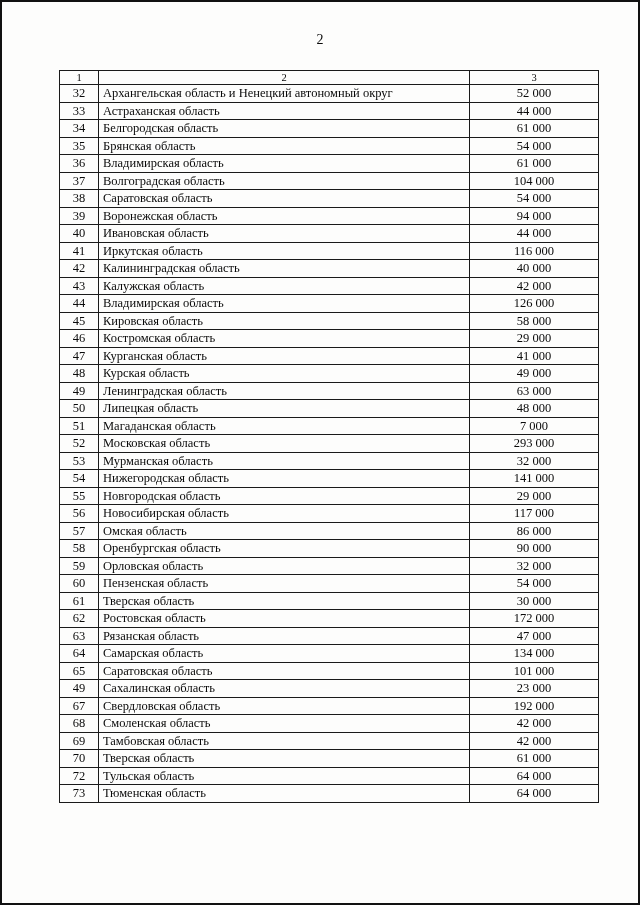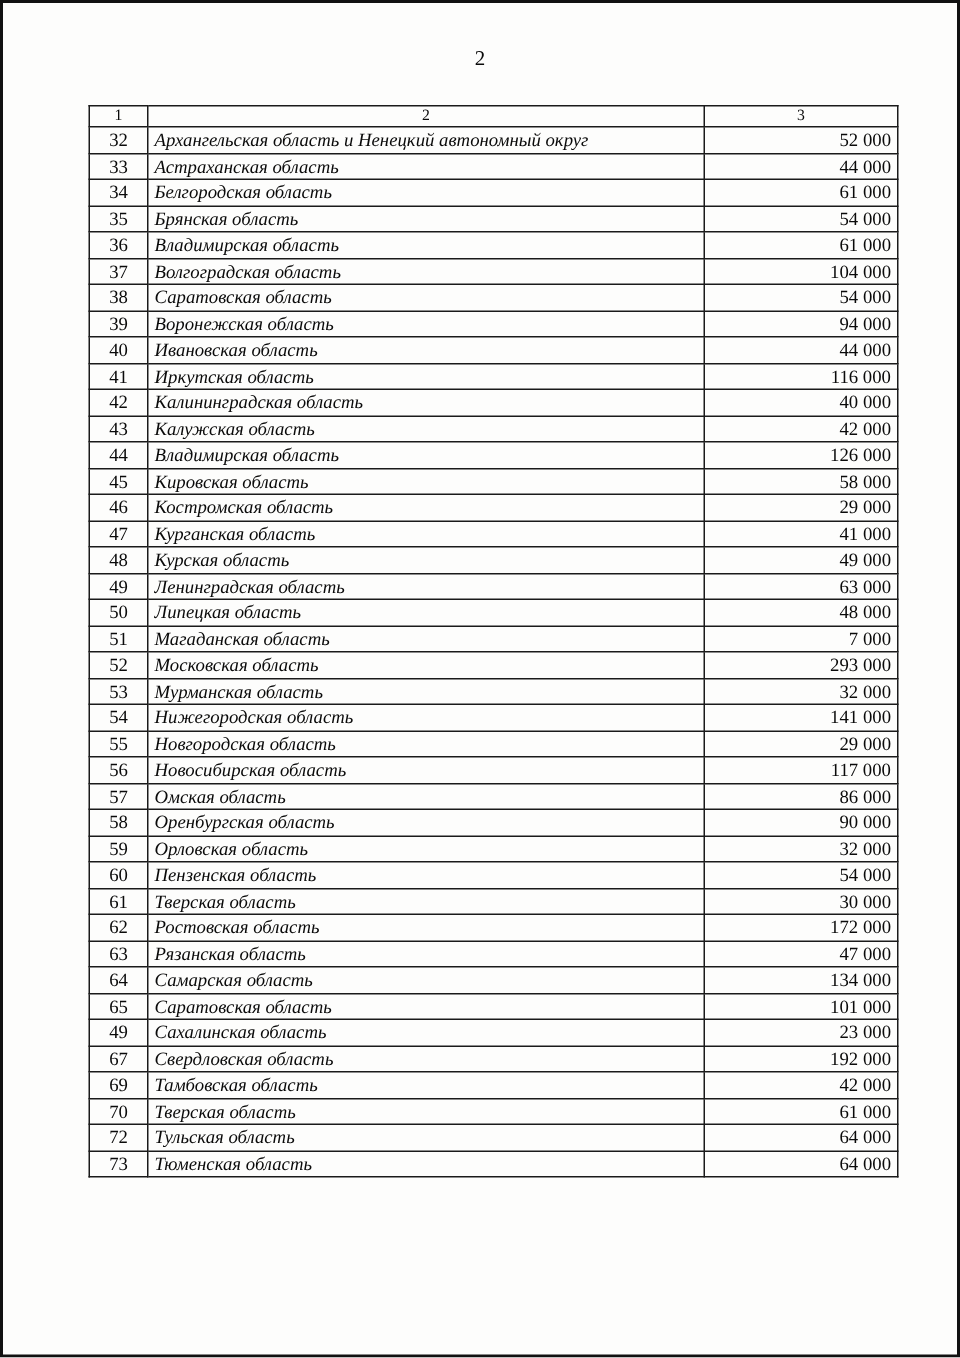--- a/index.html
+++ b/index.html
@@ -59,7 +59,6 @@
     width: 362px;
     text-align: left;
     padding-left: 5px;
-    font-style: italic;
   }
   td.col3 {
     width: 120px;

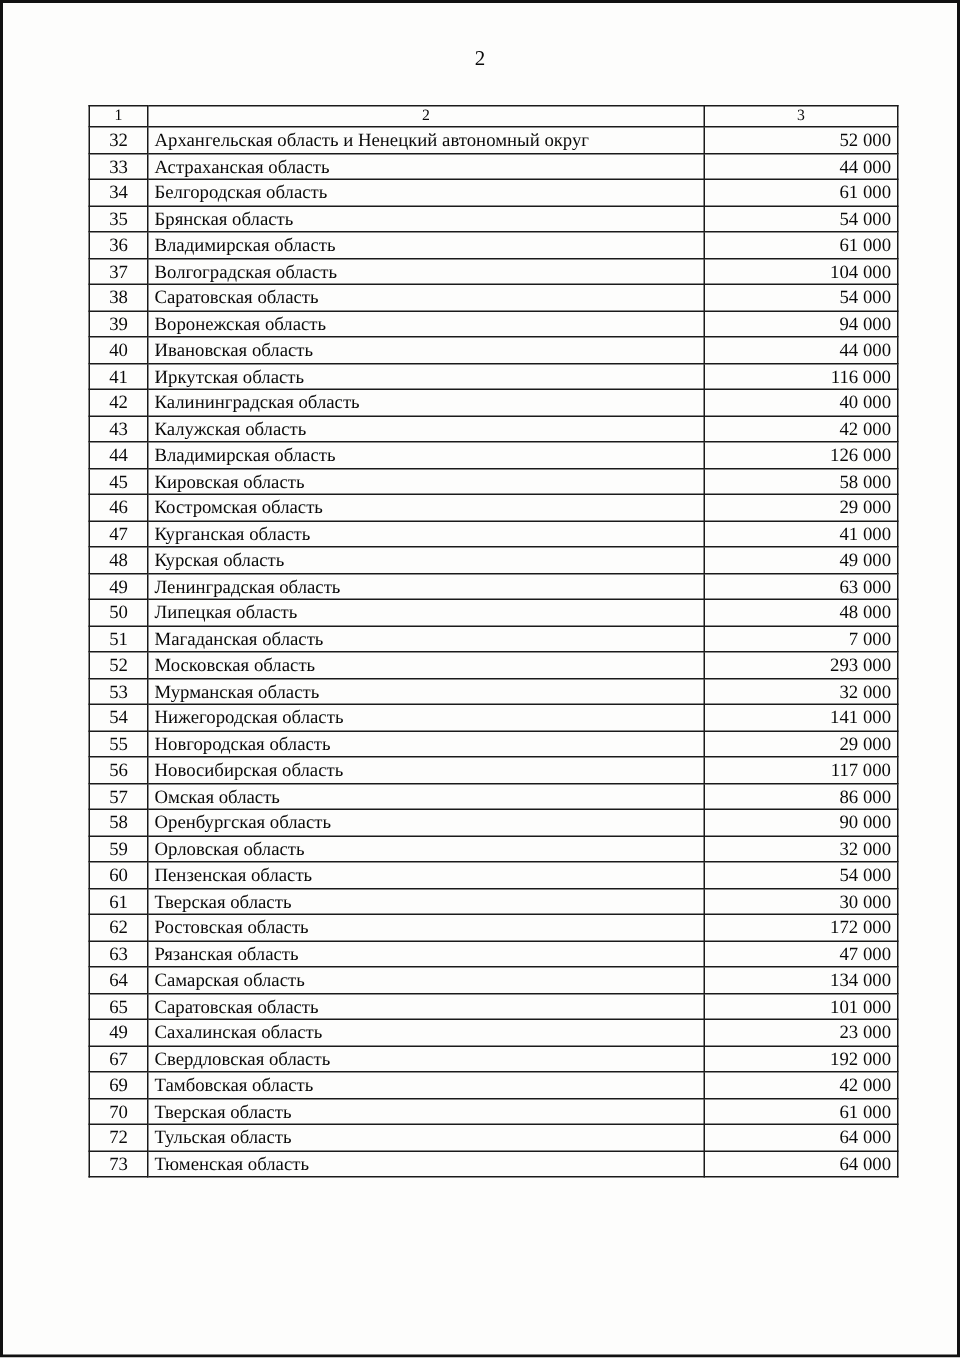--- a/index.html
+++ b/index.html
@@ -62,7 +62,7 @@
   }
   td.col3 {
     width: 120px;
-    text-align: right;
+    text-align: center;
     padding-right: 36px;
   }
   th.col1 { width: 30px; }

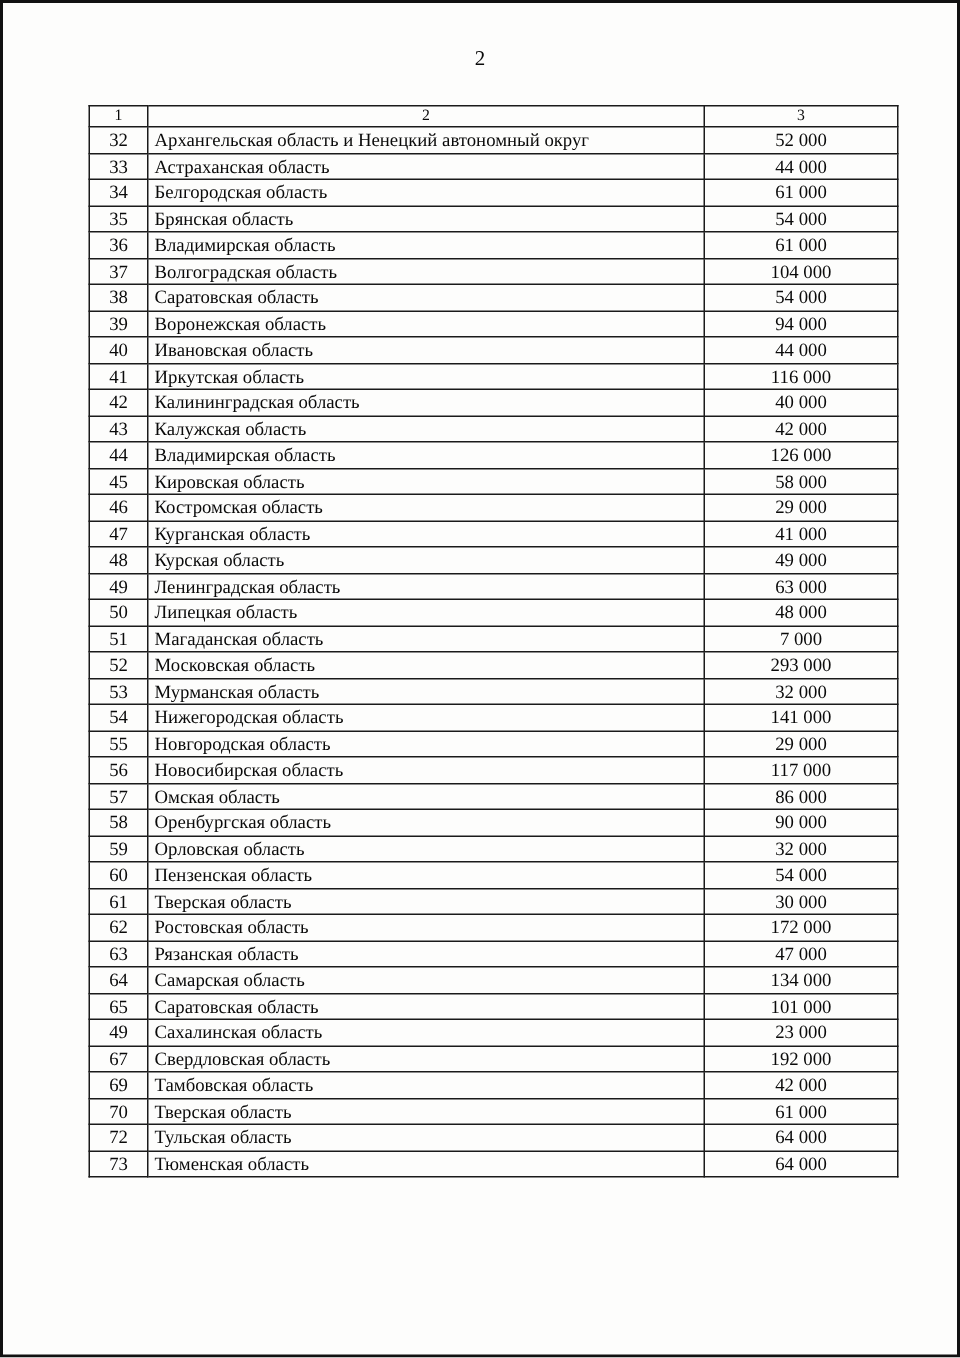--- a/index.html
+++ b/index.html
@@ -265,6 +265,11 @@
           <td class="col3">192 000</td>
         </tr>
         <tr>
+          <td class="col1">68</td>
+          <td class="col2">Смоленская область</td>
+          <td class="col3">42 000</td>
+        </tr>
+        <tr>
           <td class="col1">69</td>
           <td class="col2">Тамбовская область</td>
           <td class="col3">42 000</td>

